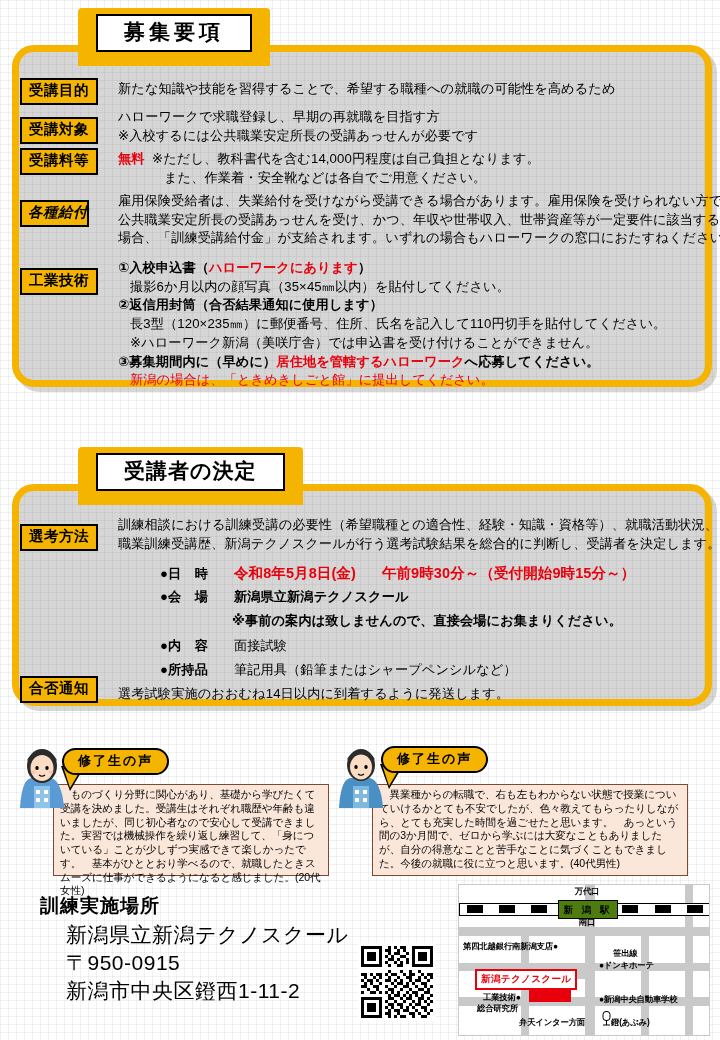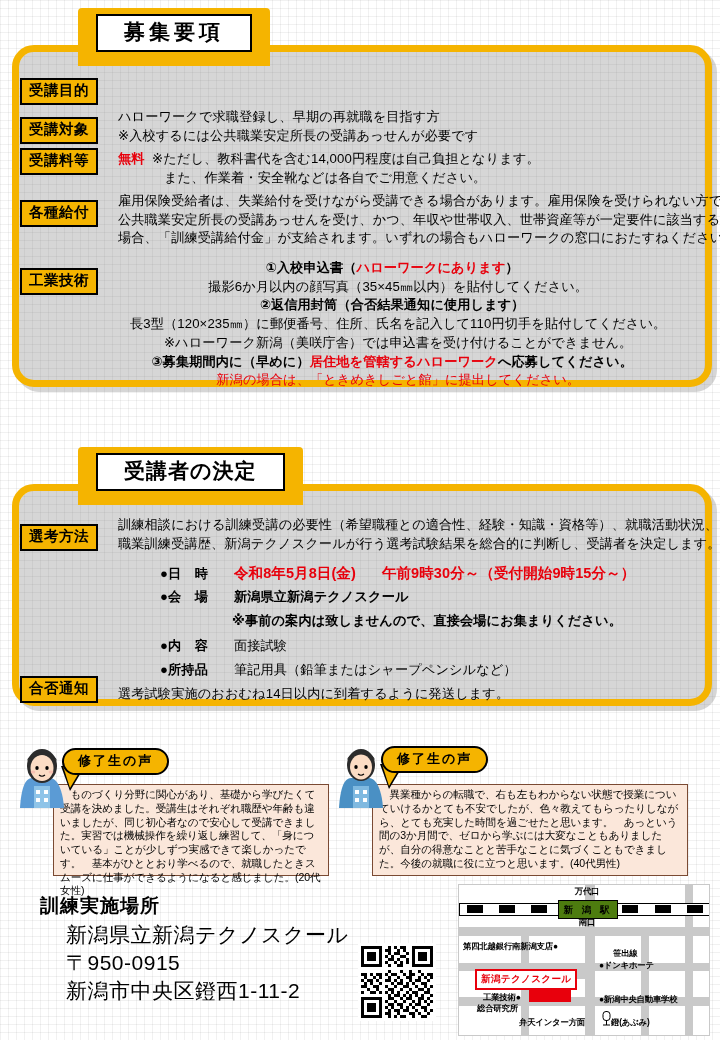--- a/index.html
+++ b/index.html
@@ -192,6 +192,9 @@
   <div class="frame" style="left:12px;top:45px;width:700px;height:342px;"></div>
 
   <div class="keylabel" style="left:20px;top:78px;width:78px;">受講目的</div>
+  <div class="txt" style="left:118px;top:80px;">
+    <span class="row">新たな知識や技能を習得することで、希望する職種への就職の可能性を高めるため</span>
+  </div>
 
   <div class="keylabel" style="left:20px;top:117px;width:78px;">受講対象</div>
   <div class="txt" style="left:118px;top:108px;">

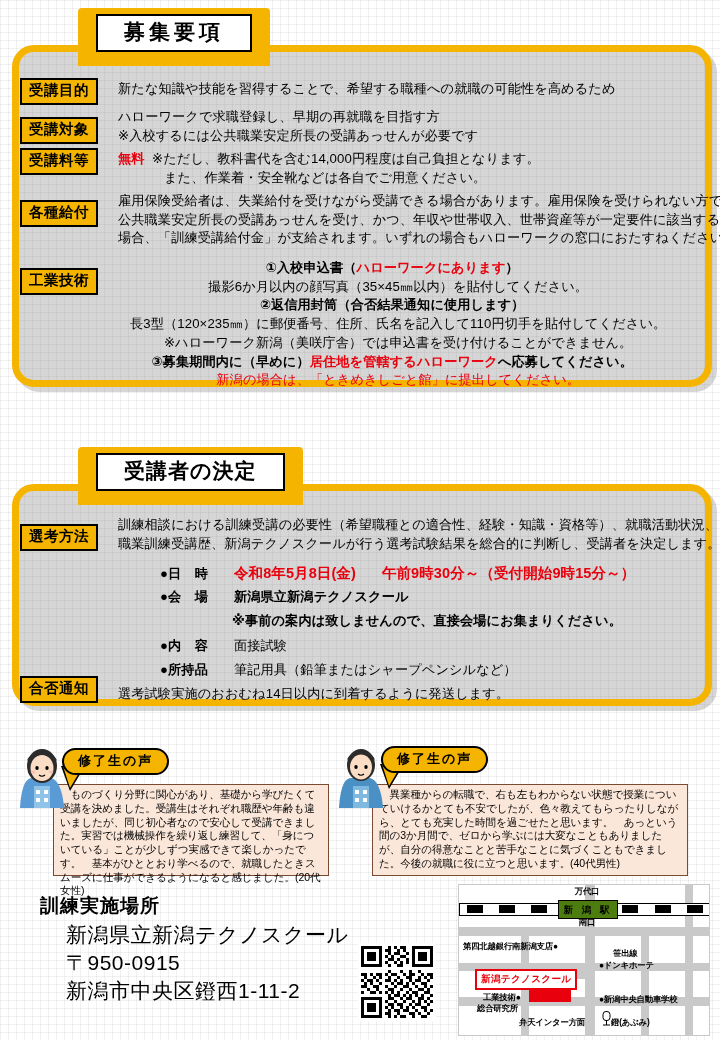--- a/index.html
+++ b/index.html
@@ -208,7 +208,7 @@
     <span class="row" style="padding-left:46px;">また、作業着・安全靴などは各自でご用意ください。</span>
   </div>
 
-  <div class="keylabel" style="left:20px;top:200px;width:78px;">各種給付</div>
+  <div class="keylabel" style="left:20px;top:200px;width:69px;font-style:italic;">各種給付</div>
   <div class="txt" style="left:118px;top:192px;">
     <span class="row">雇用保険受給者は、失業給付を受けながら受講できる場合があります。雇用保険を受けられない方で</span>
     <span class="row">公共職業安定所長の受講あっせんを受け、かつ、年収や世帯収入、世帯資産等が一定要件に該当する</span>

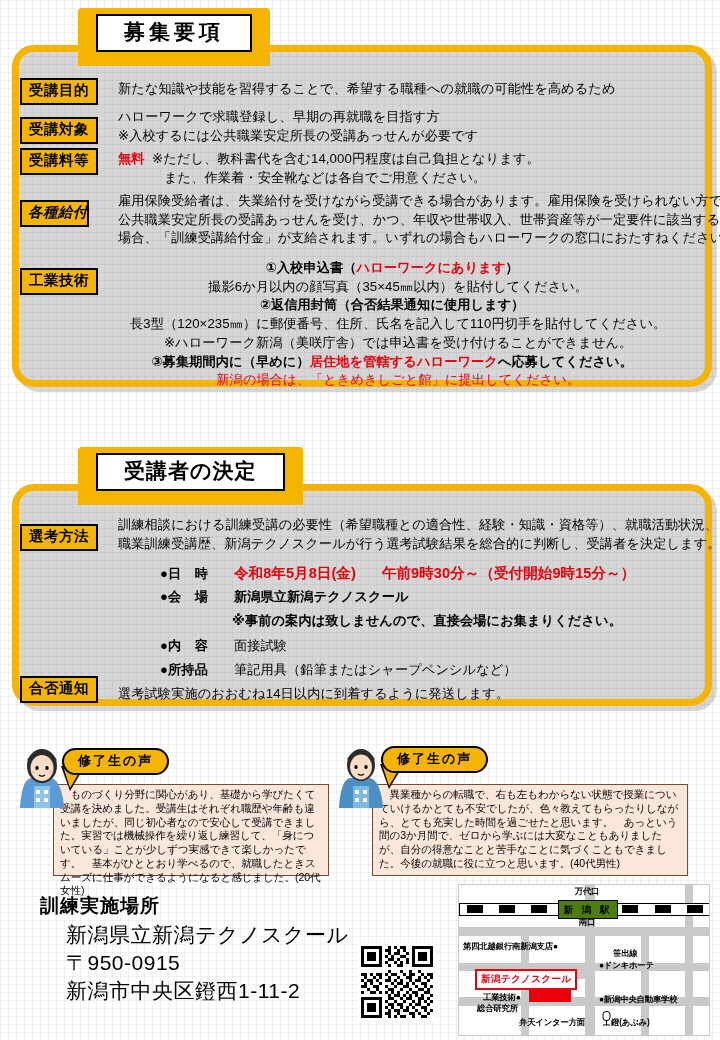--- a/index.html
+++ b/index.html
@@ -216,7 +216,7 @@
   </div>
 
   <div class="keylabel" style="left:20px;top:268px;width:78px;">工業技術</div>
-  <div class="txt" style="left:118px;top:259px;text-align:center;">
+  <div class="txt" style="left:118px;top:259px;">
     <span class="row b"><span>①入校申込書（</span><span class="red">ハローワークにあります</span><span>）</span></span>
     <span class="row" style="padding-left:12px;">撮影6か月以内の顔写真（35×45㎜以内）を貼付してください。</span>
     <span class="row b">②返信用封筒（合否結果通知に使用します）</span>

